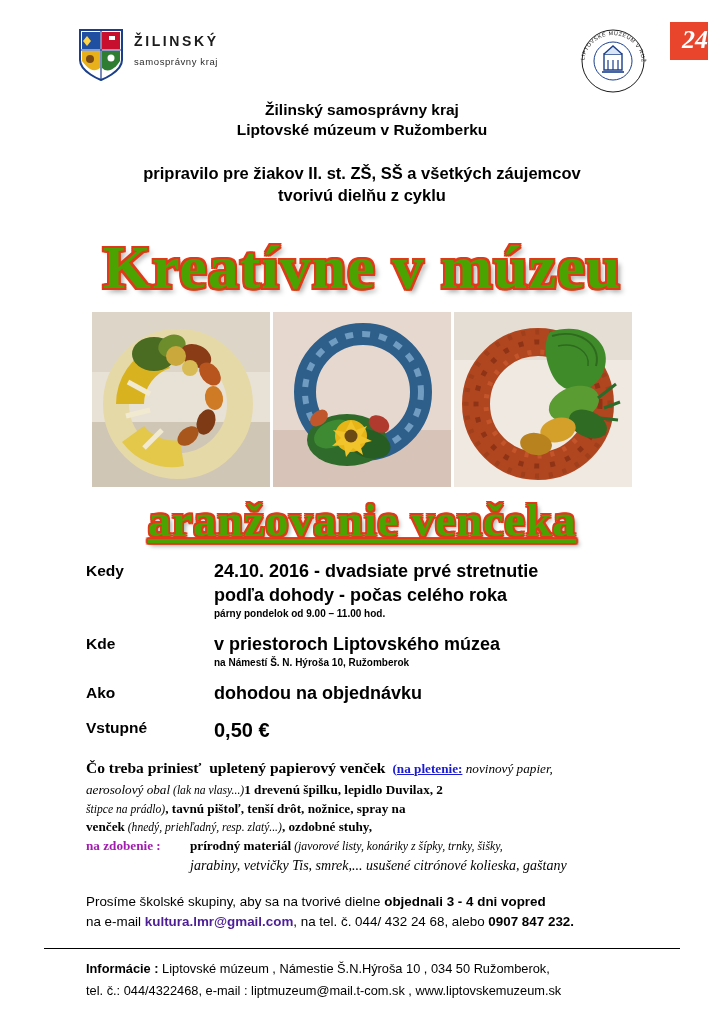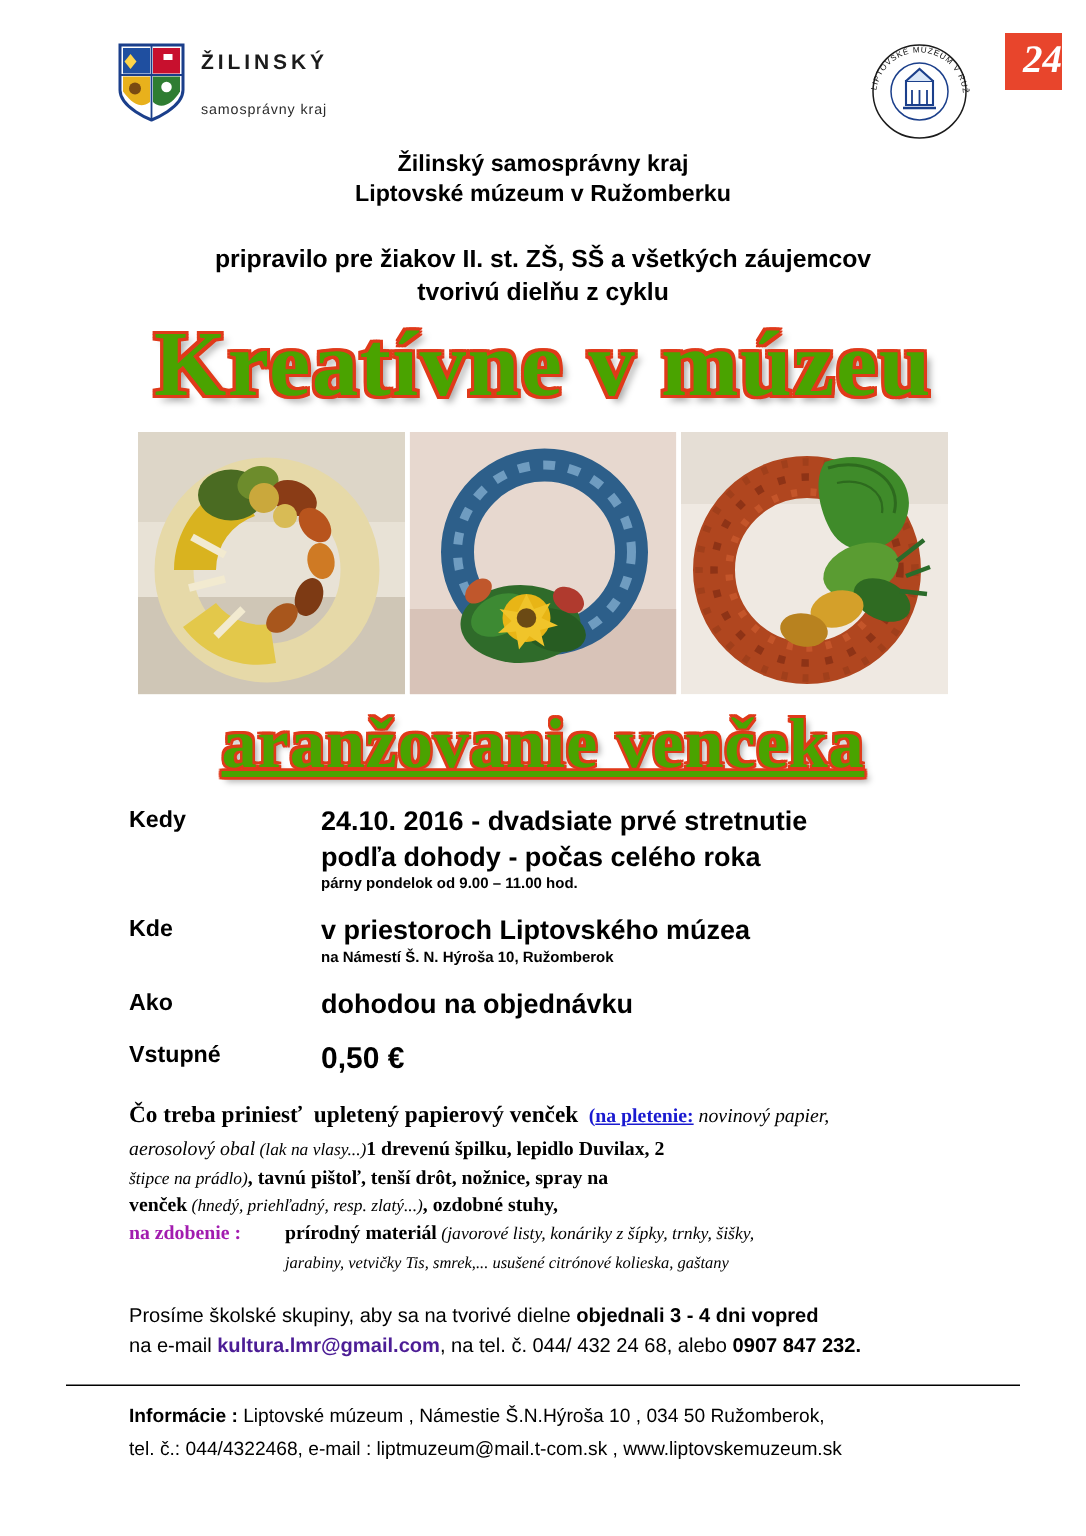--- a/index.html
+++ b/index.html
@@ -35,7 +35,7 @@
   }
   .zsk-sub {
     font-size: 9.5px; letter-spacing: 0.6px; color: #2b2b2b;
-    margin-top: 20px;
+    margin-top: 8px;
   }
 
   .lm-logo {

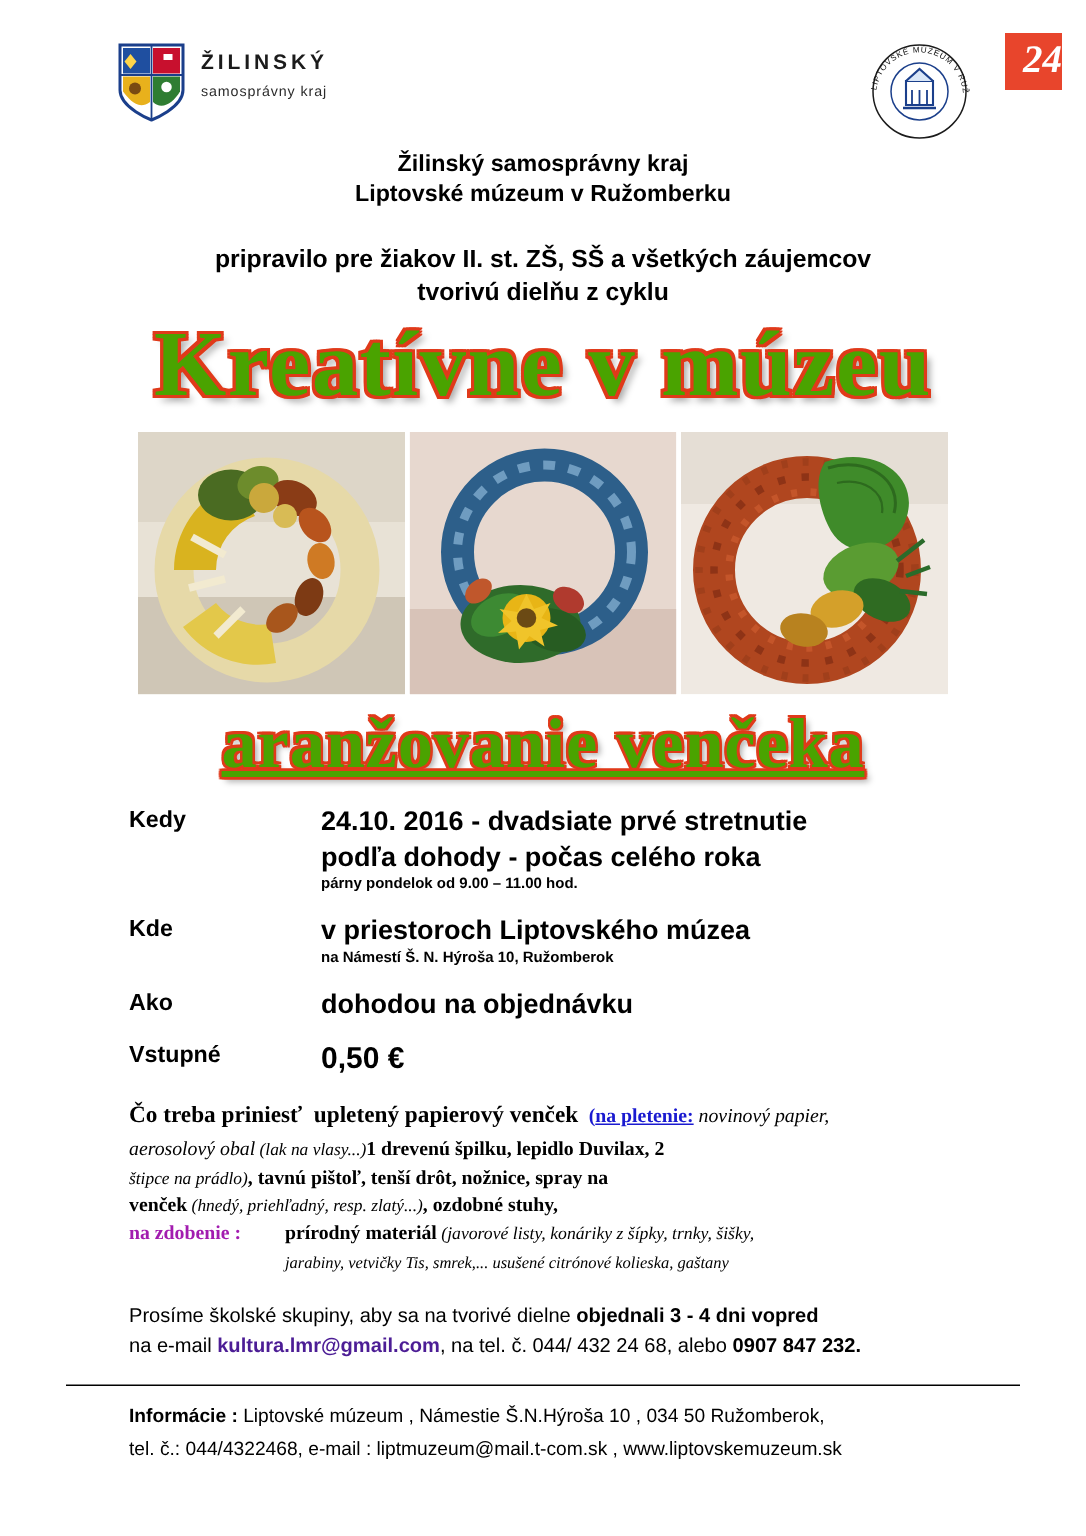--- a/index.html
+++ b/index.html
@@ -77,7 +77,7 @@
     white-space: nowrap;
   }
   .title-big {
-    margin-top: 6px;
+    margin-top: 30px;
     font-size: 62px;
     letter-spacing: 1px;
     text-shadow:

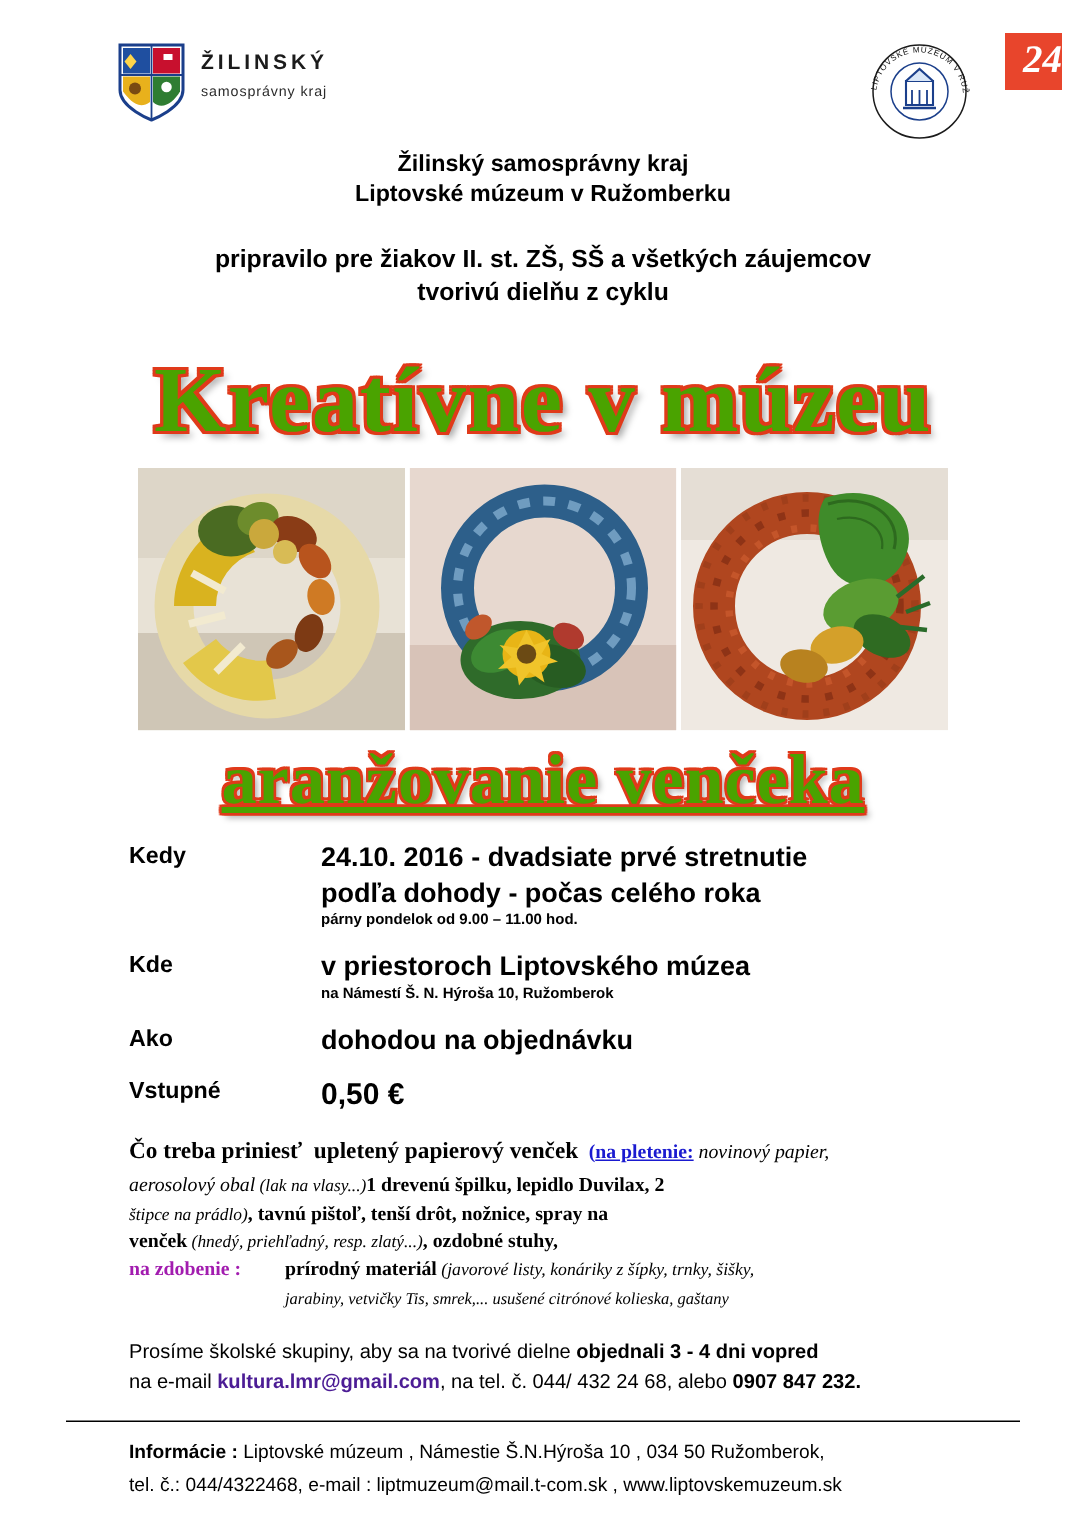--- a/index.html
+++ b/index.html
@@ -342,7 +342,7 @@
           <span class="mat-body">prírodný materiál</span><span class="mat-ital" style="font-size:11.8px"> (javorové listy, konáriky z šípky, trnky, šišky,</span>
         </div>
         <div>
-          <span class="mat-ital" style="font-size:11px">jarabiny, vetvičky Tis, smrek,... usušené citrónové kolieska,  gaštany</span>
+          <span class="mat-ital" style="font-size:14px">jarabiny, vetvičky Tis, smrek,... usušené citrónové kolieska,  gaštany</span>
         </div>
       </div>
     </div>

